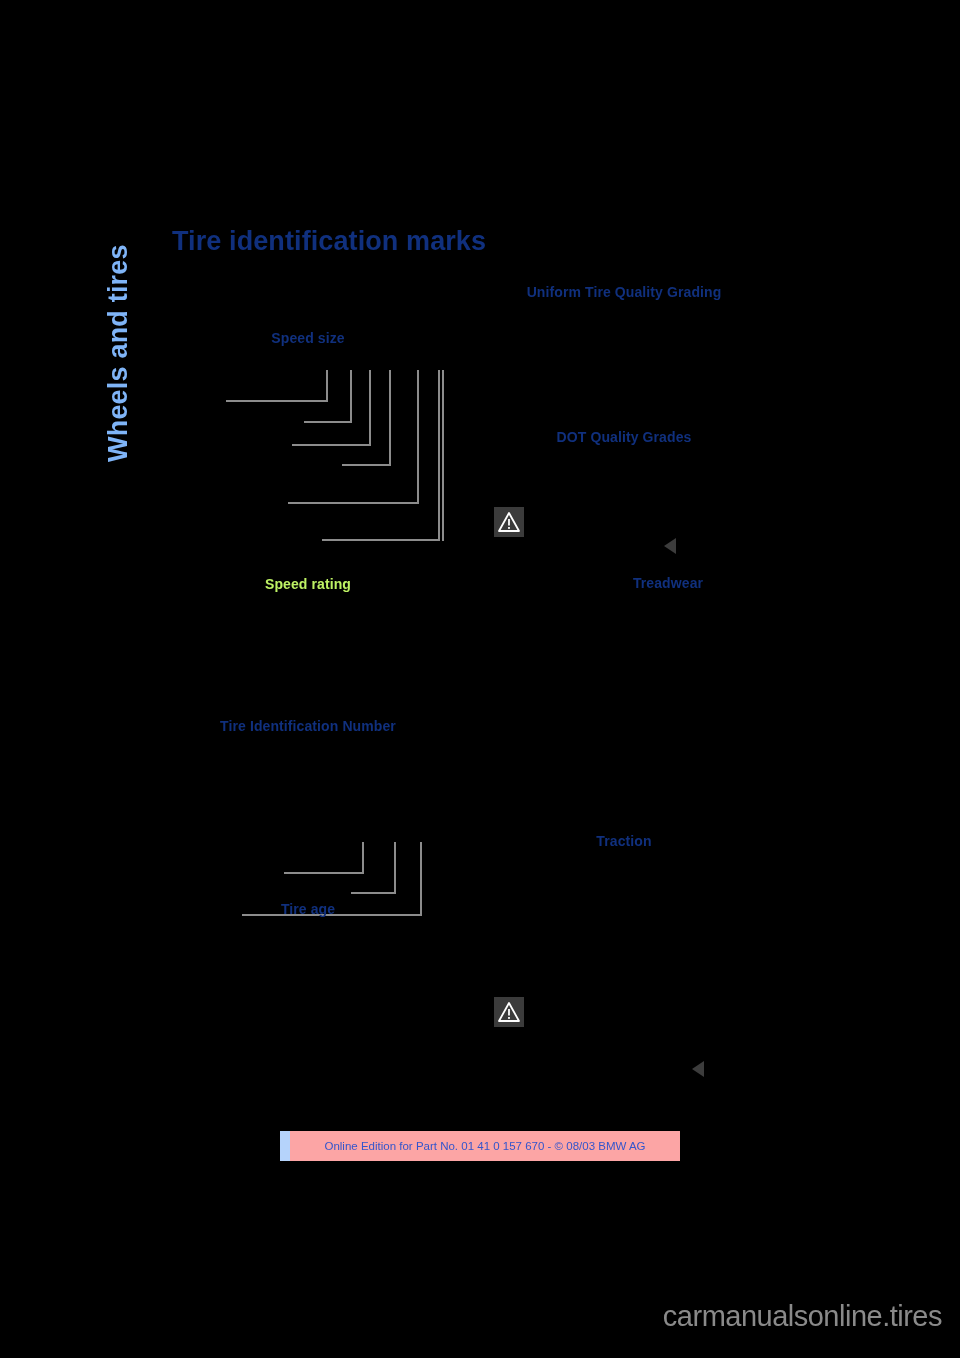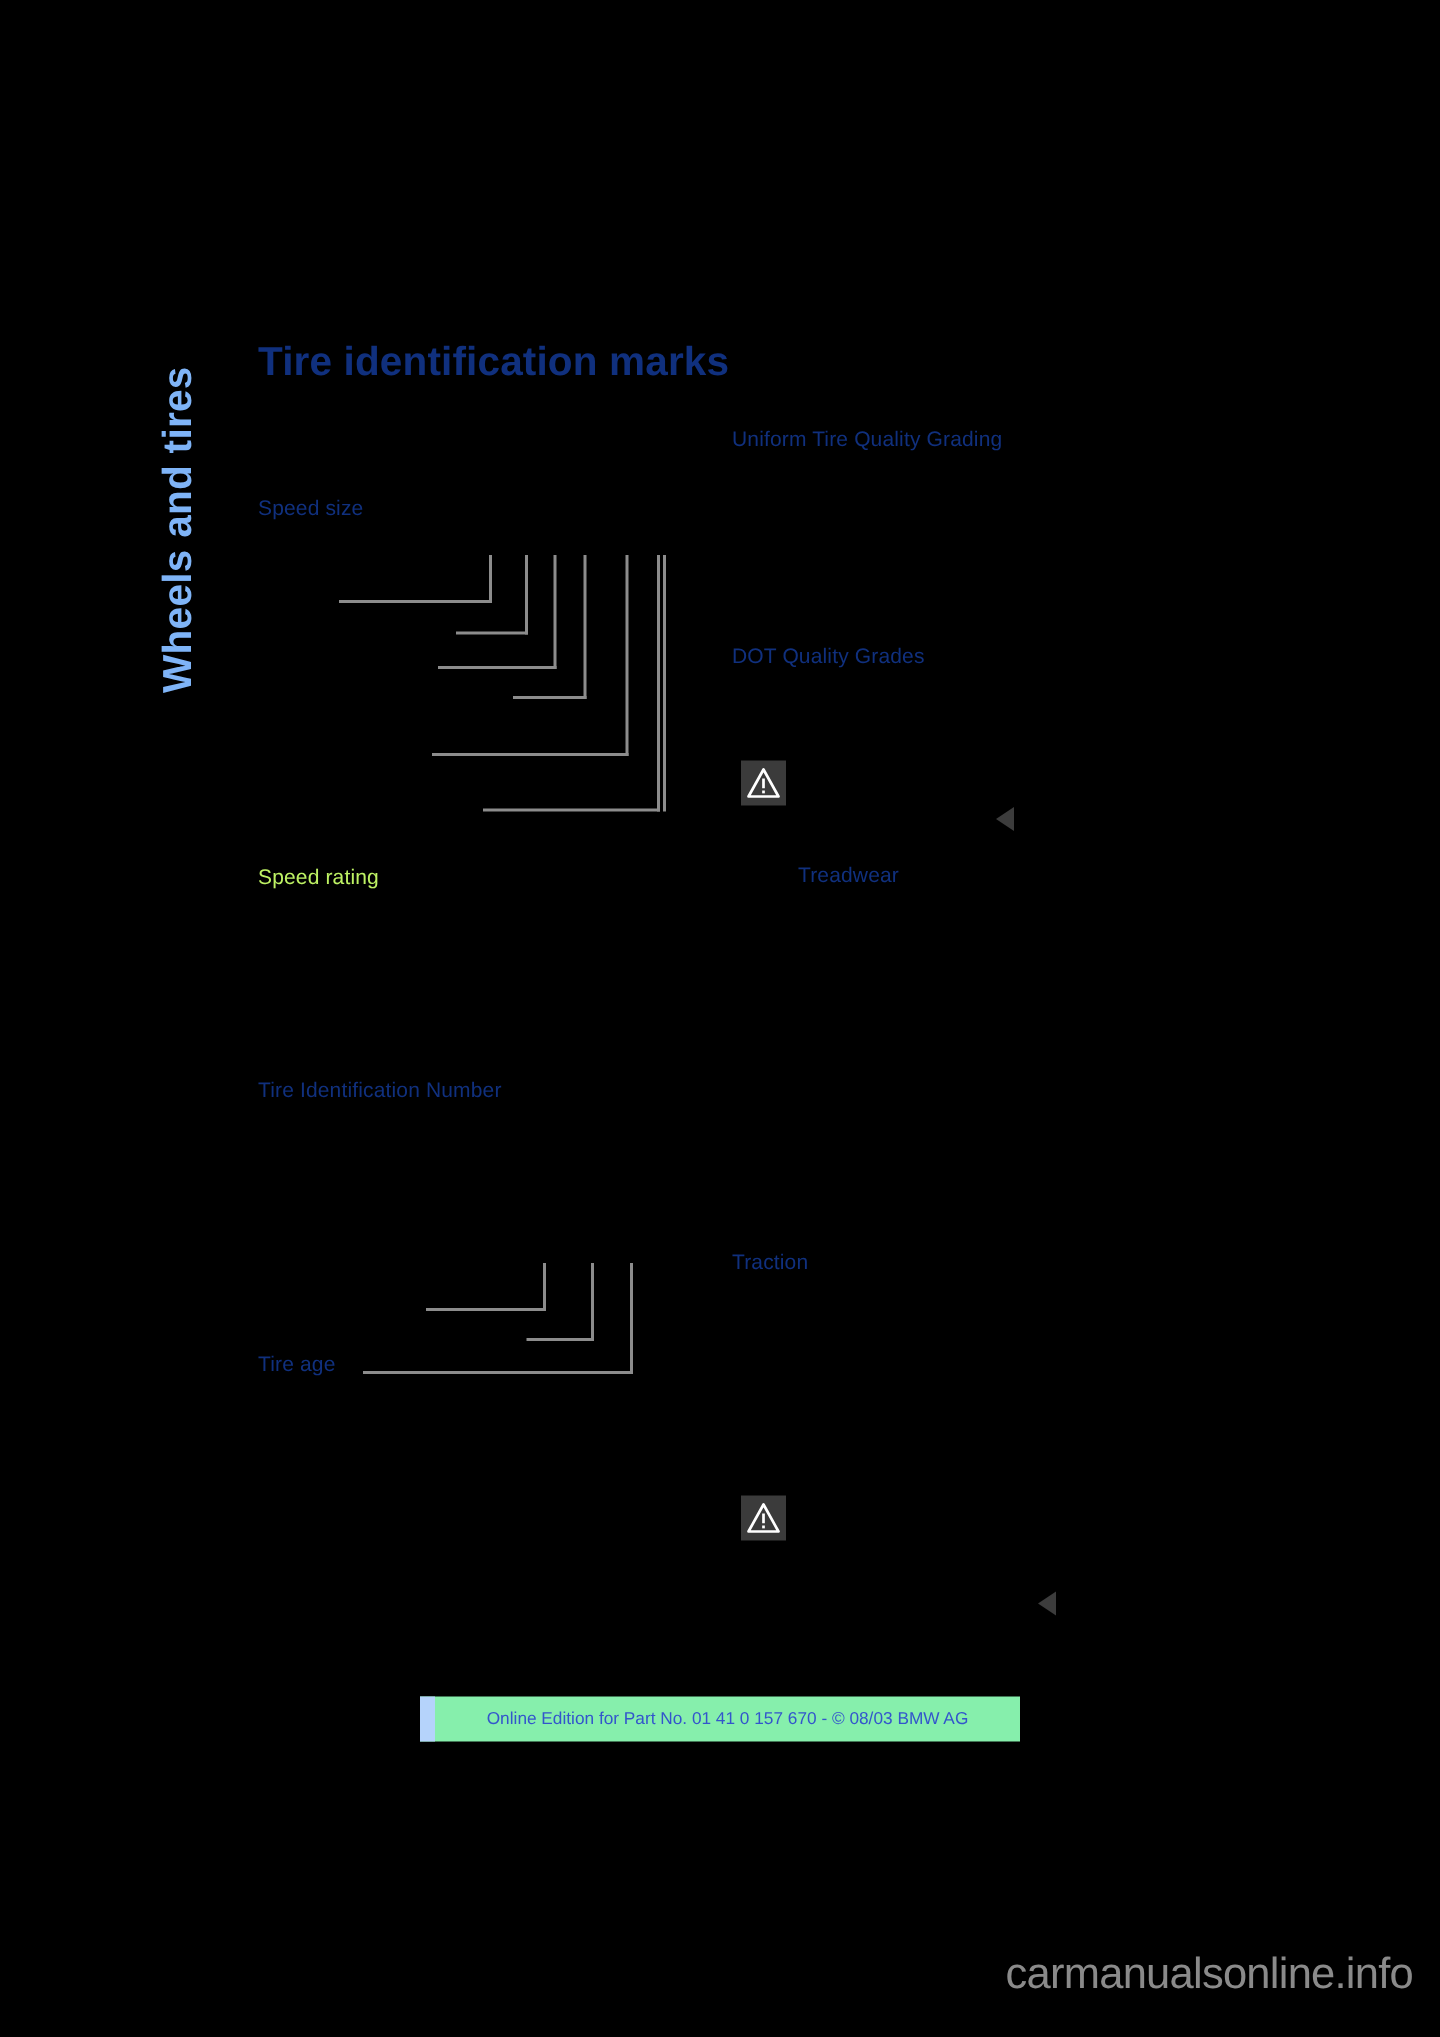--- a/index.html
+++ b/index.html
@@ -60,10 +60,11 @@
   h2.section-head {
     margin: 0;
     font-size: 14px;
-    font-weight: normal;
+    font-weight: bold;
     color: #10307E;
     line-height: 18px;
     letter-spacing: 0.1px;
+    text-align: center;
   }
   h2.section-head.light {
     color: #bef264;

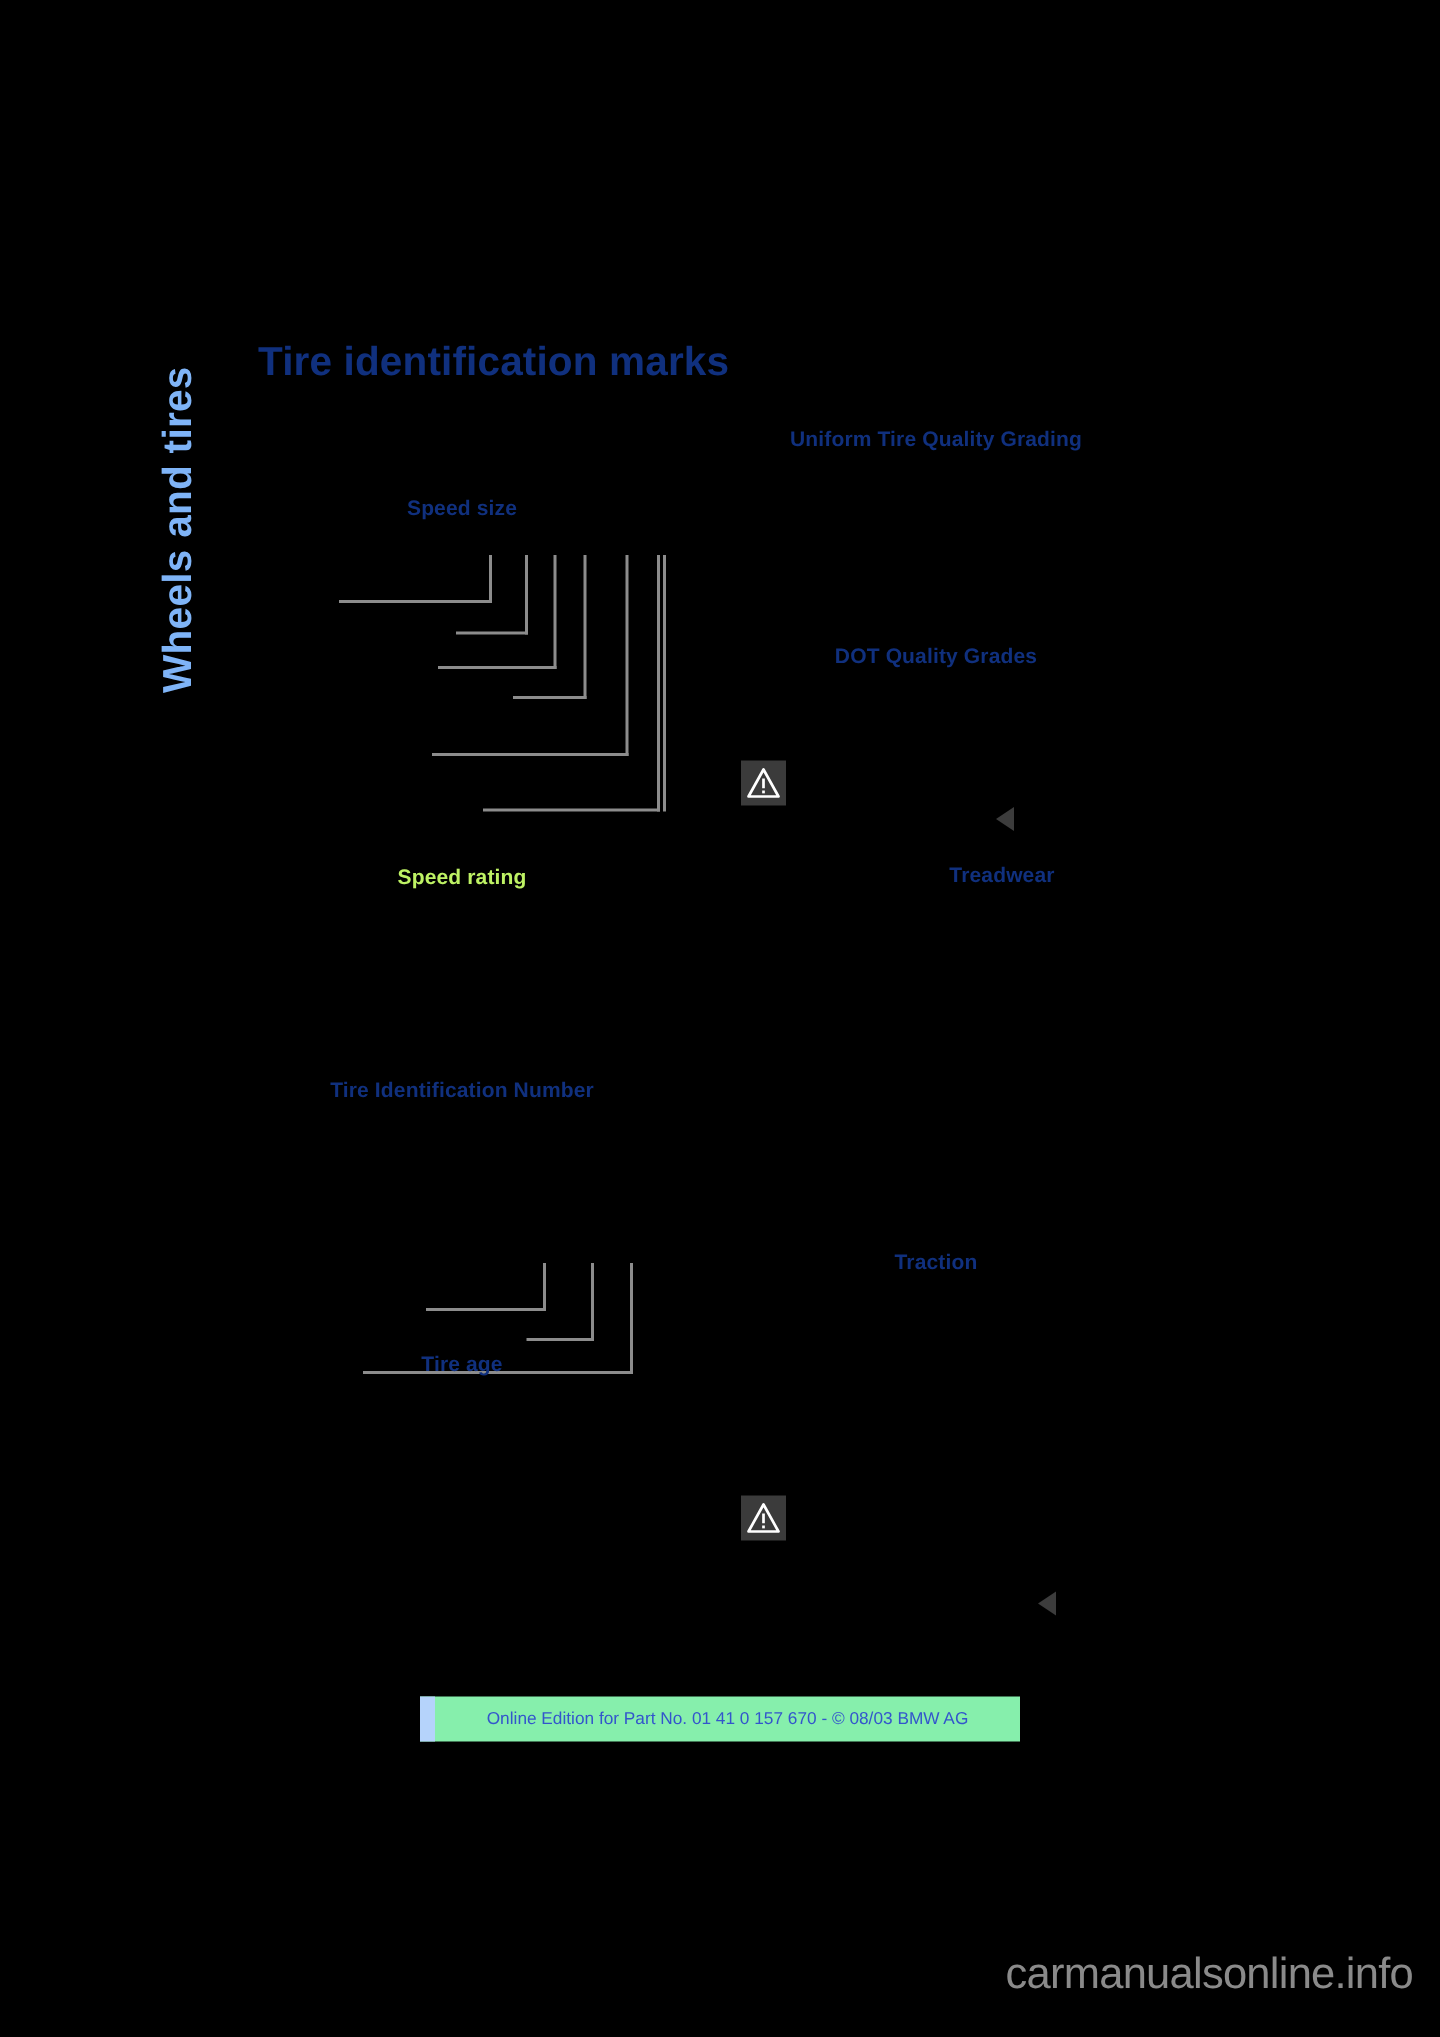--- a/index.html
+++ b/index.html
@@ -113,7 +113,7 @@
     top: 1131px;
     width: 400px;
     height: 30px;
-    background: #86efac;
+    background: #fca5a5;
     text-decoration: underline;
   }
   .footer-accent {

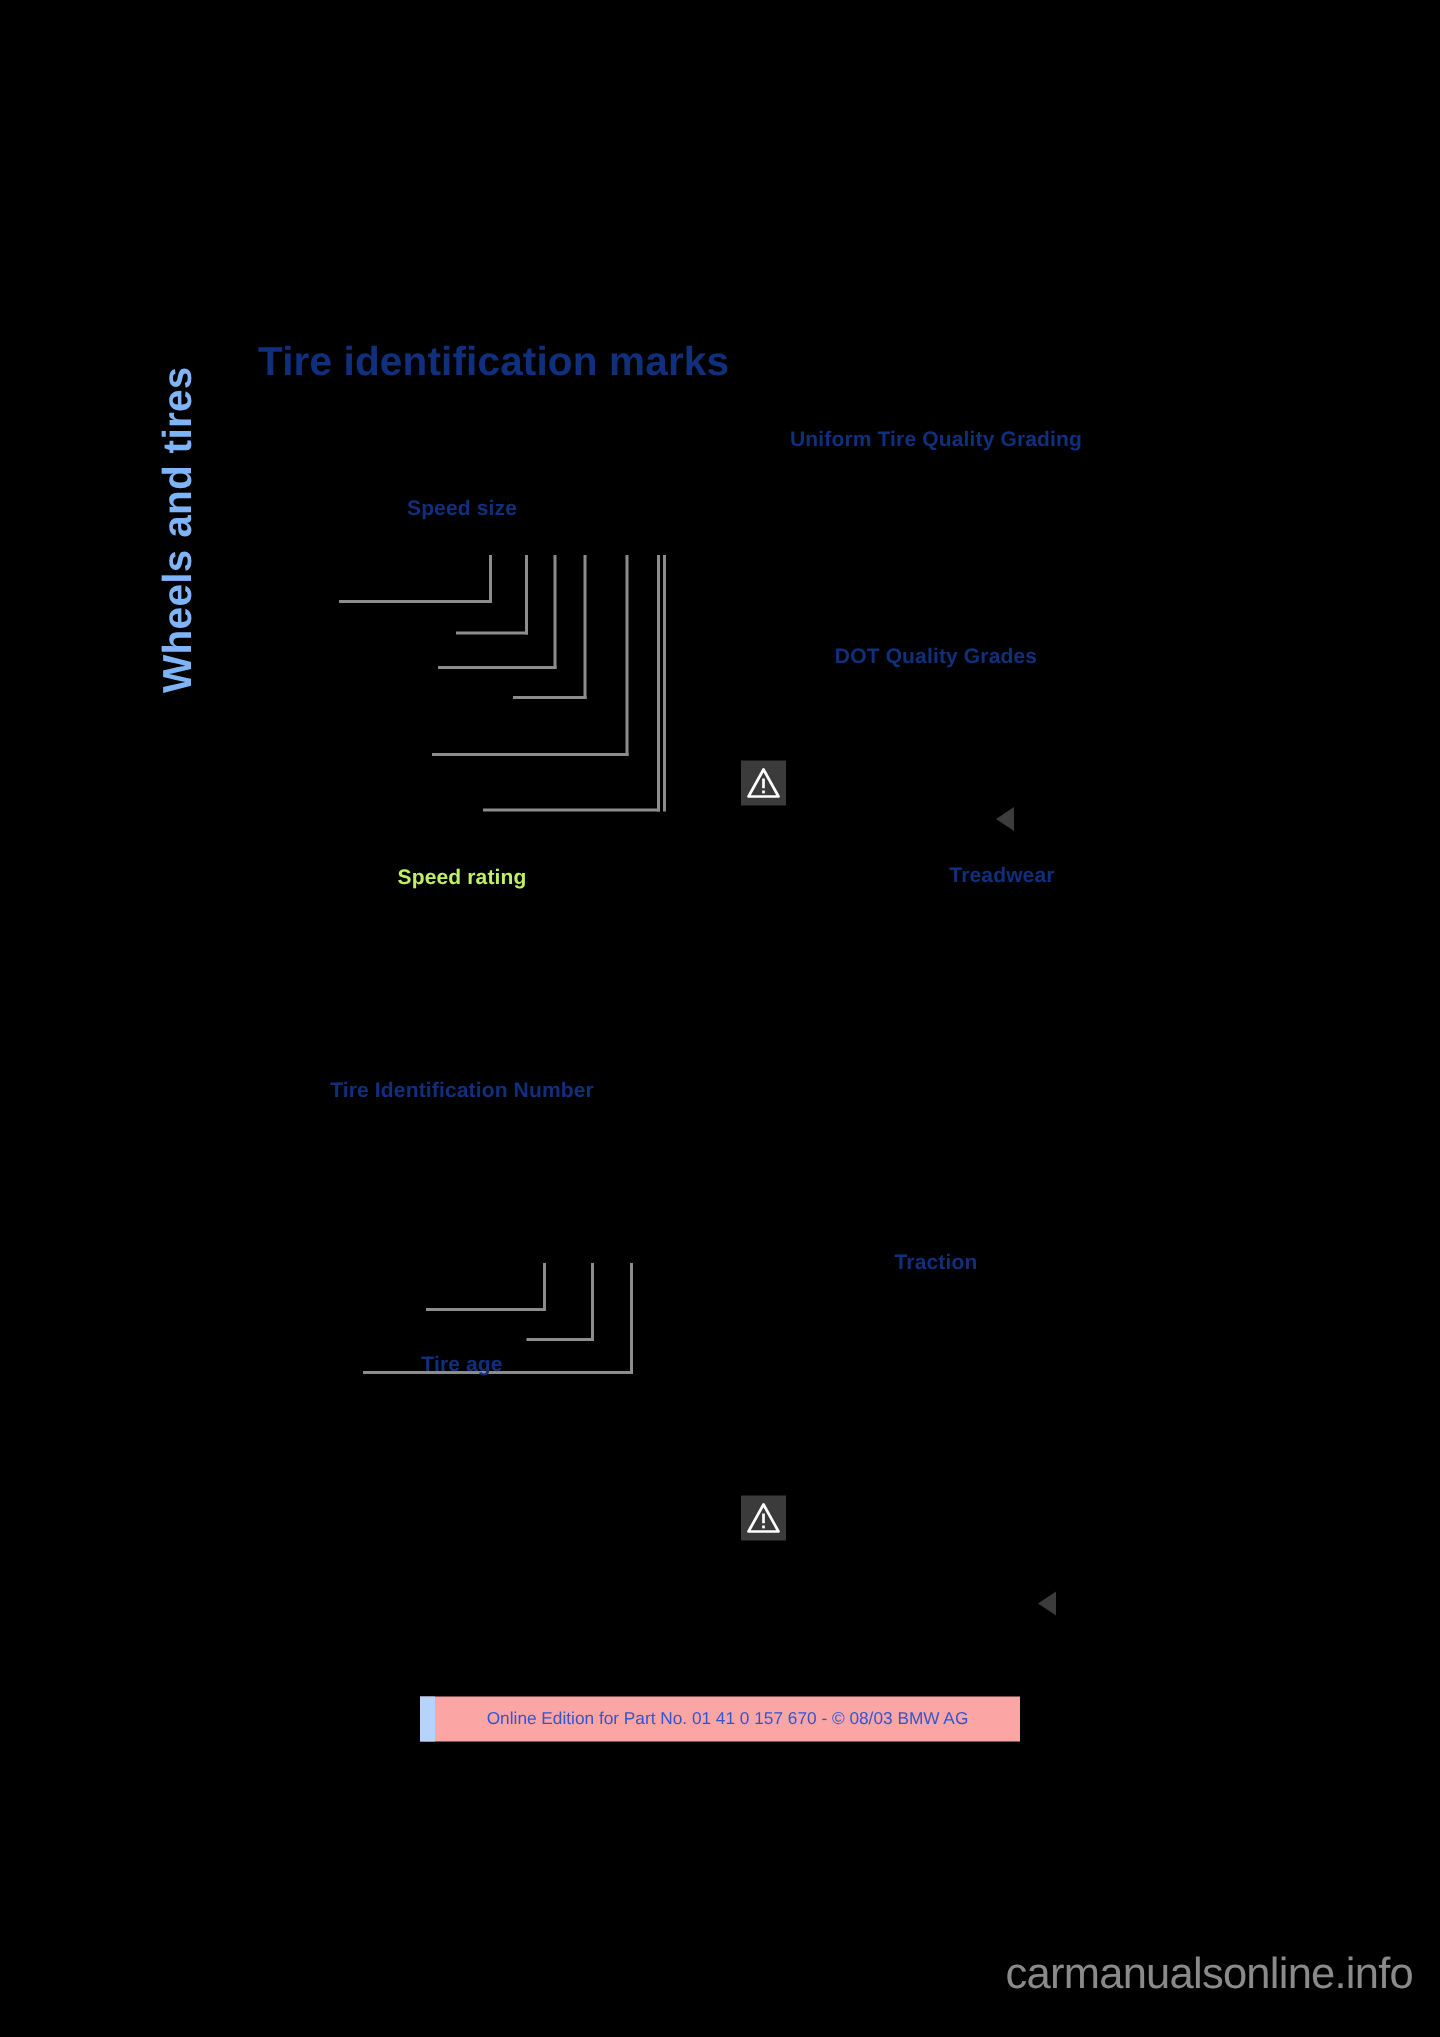--- a/index.html
+++ b/index.html
@@ -236,6 +236,6 @@
 
 </div>
 
-<div class="watermark">carmanualsonline.info</div>
+<div class="watermark">carmanualsonline.tires</div>
 
 </body></html>

